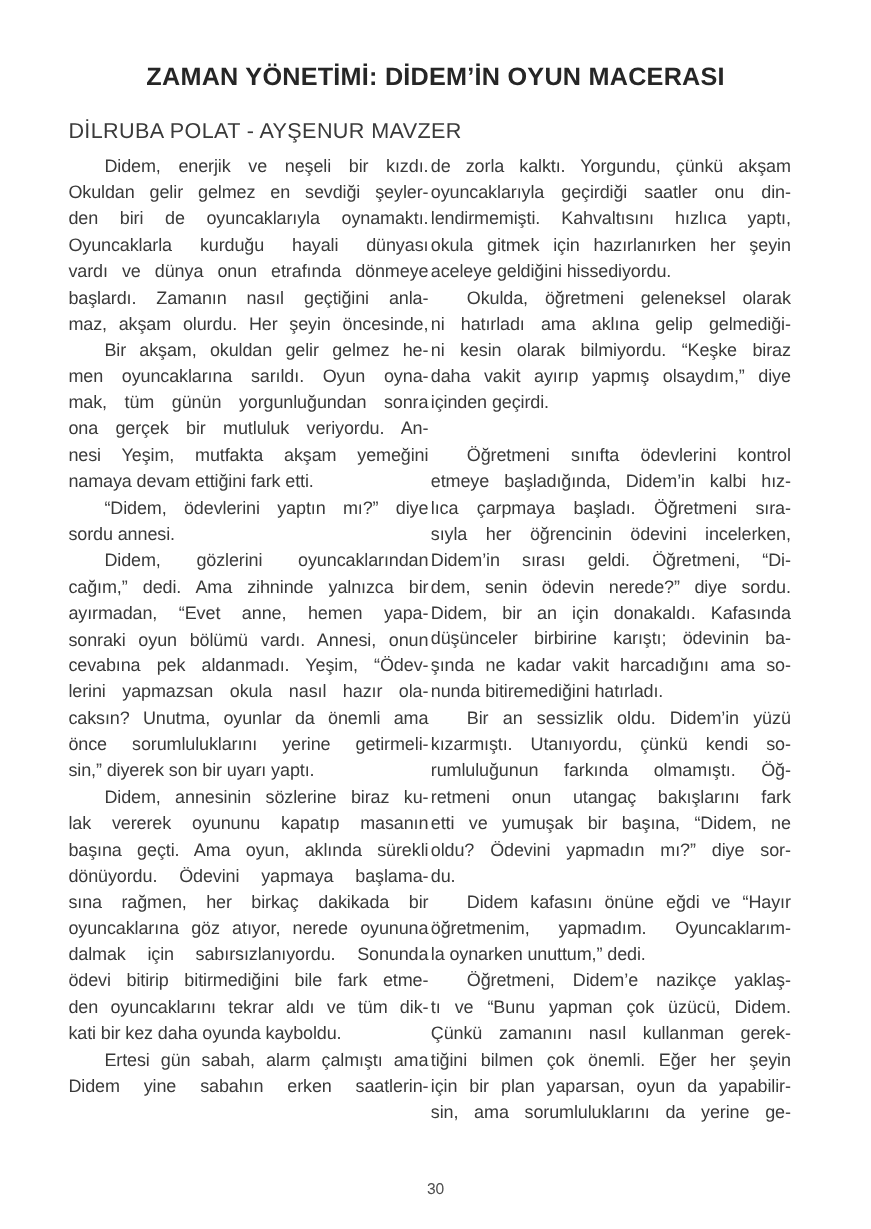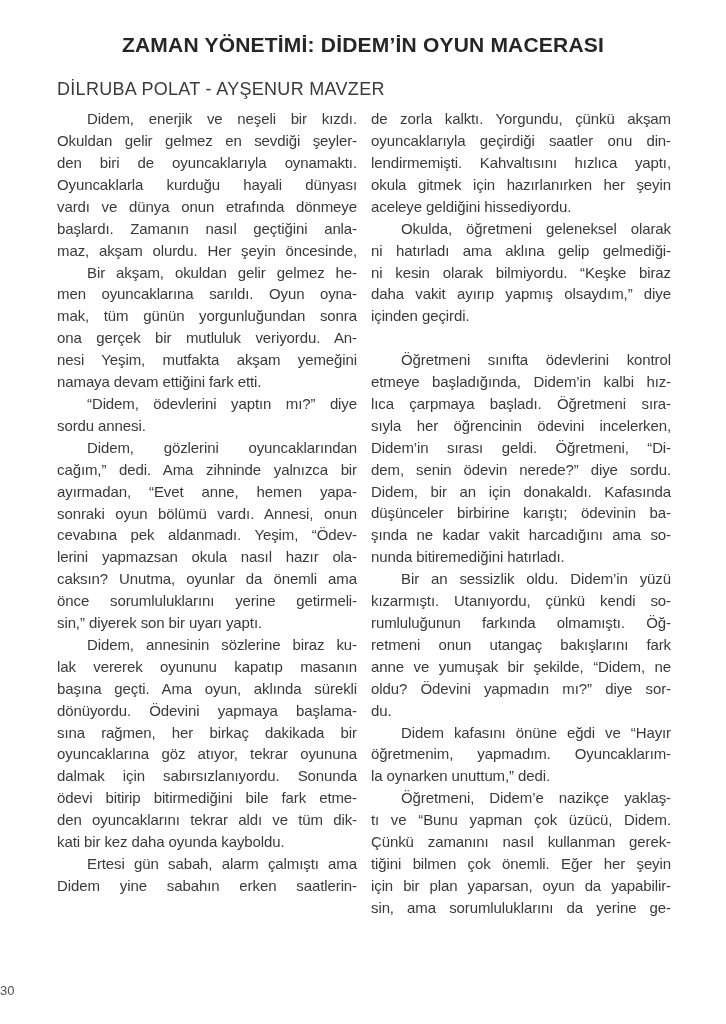--- a/index.html
+++ b/index.html
@@ -19,7 +19,7 @@
   }
   .title {
     margin: 0;
-    padding-top: 32px;
+    padding-top: 52px;
     text-align: center;
     font-size: 21px;
     font-weight: 700;

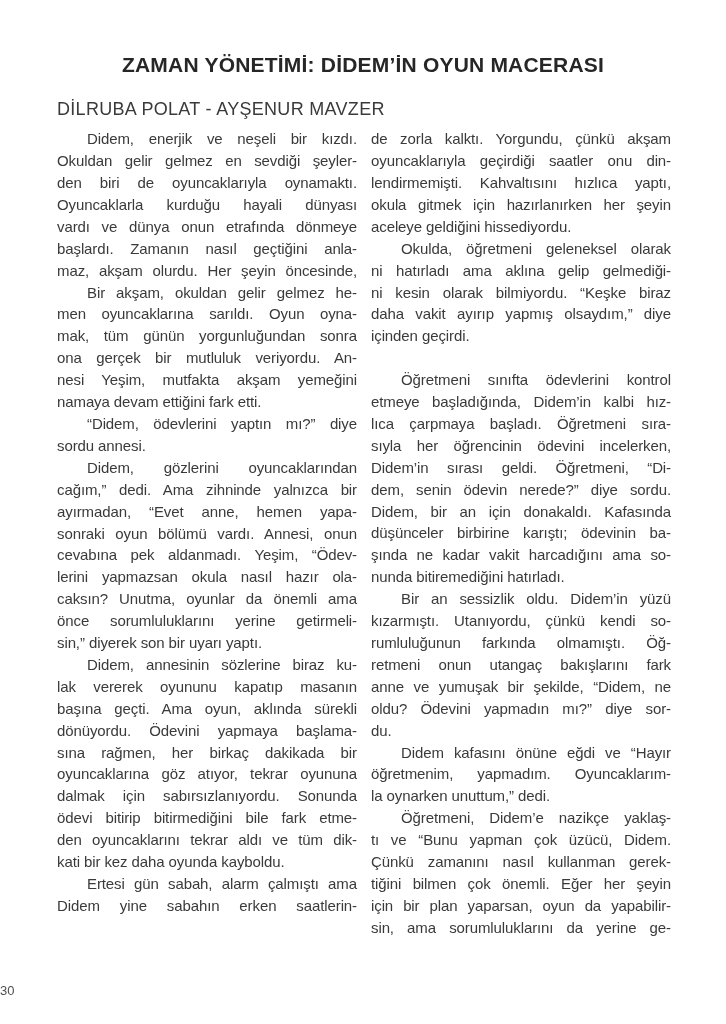--- a/index.html
+++ b/index.html
@@ -36,7 +36,7 @@
   }
   .columns {
     display: flex;
-    gap: 14px;
+    gap: 2px;
     margin: 9px 55px 0 57px;
   }
   .col {

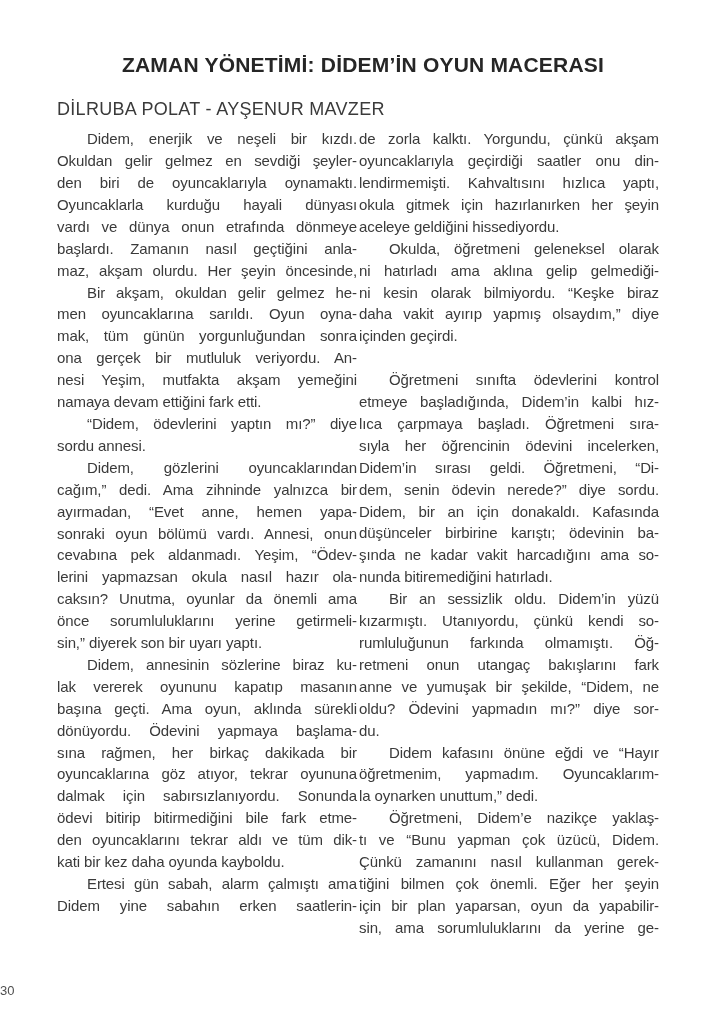--- a/index.html
+++ b/index.html
@@ -133,7 +133,7 @@
         <div class="line">kızarmıştı. Utanıyordu, çünkü kendi so-</div>
         <div class="line">rumluluğunun farkında olmamıştı. Öğ-</div>
         <div class="line">retmeni onun utangaç bakışlarını fark</div>
-        <div class="line">anne ve yumuşak bir şekilde, “Didem, ne</div>
+        <div class="line">etti ve yumuşak bir başına, “Didem, ne</div>
         <div class="line">oldu? Ödevini yapmadın mı?” diye sor-</div>
         <div class="line end">du.</div>
         <div class="line indent">Didem kafasını önüne eğdi ve “Hayır</div>

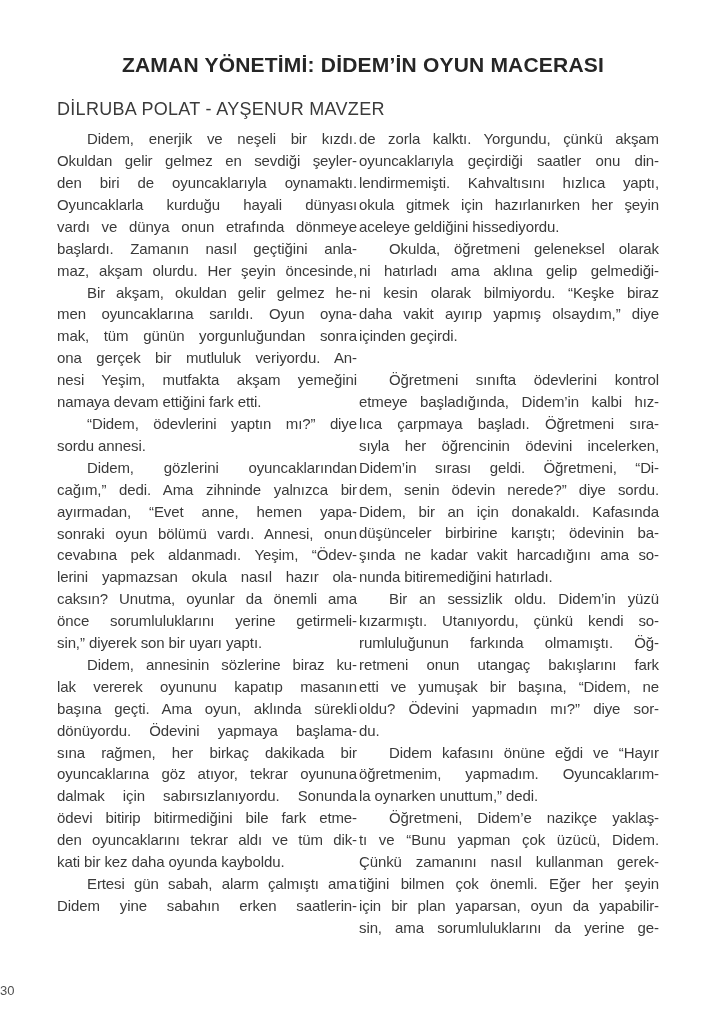--- a/index.html
+++ b/index.html
@@ -100,7 +100,7 @@
         <div class="line">başına geçti. Ama oyun, aklında sürekli</div>
         <div class="line">dönüyordu. Ödevini yapmaya başlama-</div>
         <div class="line">sına rağmen, her birkaç dakikada bir</div>
-        <div class="line">oyuncaklarına göz atıyor, tekrar oyununa</div>
+        <div class="line">oyuncaklarına göz atıyor, nerede oyununa</div>
         <div class="line">dalmak için sabırsızlanıyordu. Sonunda</div>
         <div class="line">ödevi bitirip bitirmediğini bile fark etme-</div>
         <div class="line">den oyuncaklarını tekrar aldı ve tüm dik-</div>

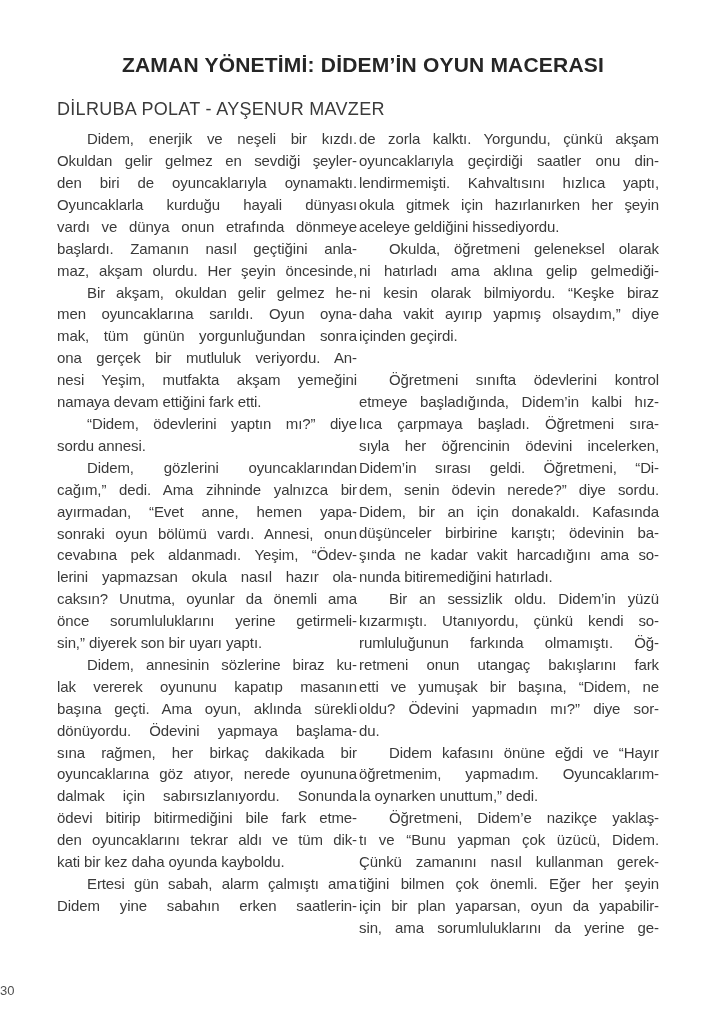--- a/index.html
+++ b/index.html
@@ -58,7 +58,7 @@
     position: absolute;
     left: 0; right: 0;
     bottom: 26px;
-    text-align: left;
+    text-align: center;
     font-size: 13px;
     color: var(--pageno, #4f4f4f);
   }

